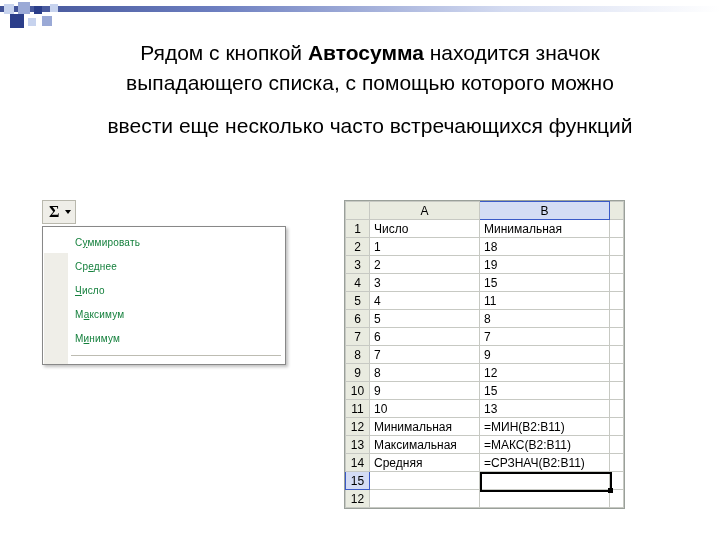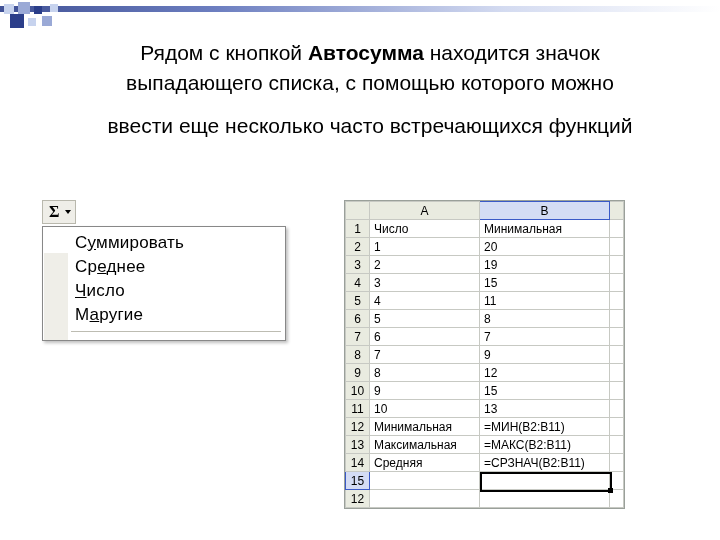--- a/index.html
+++ b/index.html
@@ -104,8 +104,8 @@
     height: 24px;
     line-height: 24px;
     padding-left: 32px;
-    font-size: 17px;
-    color: #000000;
+    font-size: 10px;
+    color: #15803d;
     letter-spacing: 0.2px;
     white-space: nowrap;
   }

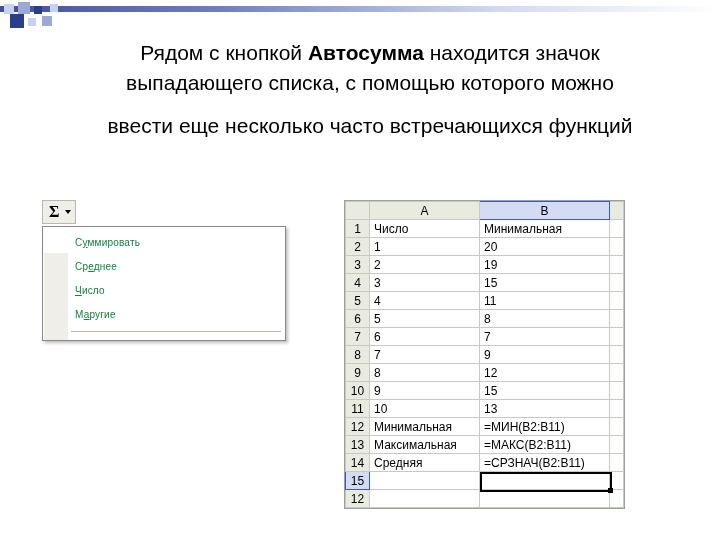--- a/index.html
+++ b/index.html
@@ -249,7 +249,7 @@
           <tr>
             <th class="rowhdr">2</th>
             <td>1</td>
-            <td>20</td>
+            <td>18</td>
             <td></td>
           </tr>
           <tr>

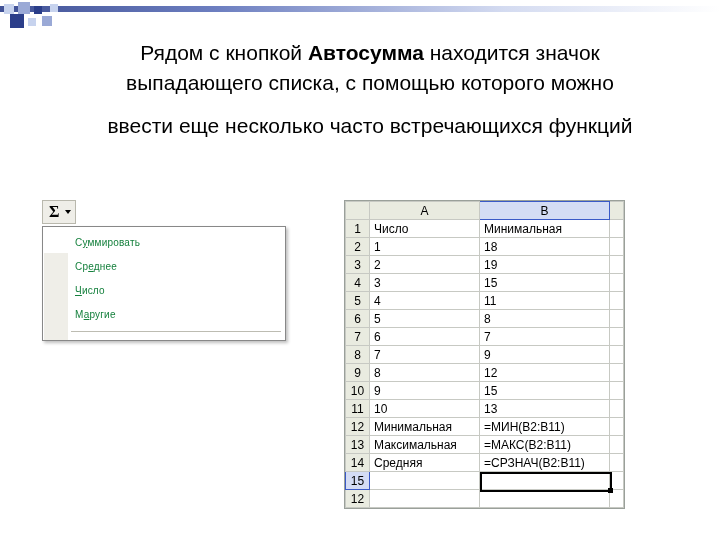--- a/index.html
+++ b/index.html
@@ -223,7 +223,7 @@
         <span></span><span class="ul">Ч</span><span>исло</span>
       </div>
       <div class="menu-item">
-        <span>М</span><span class="ul">а</span><span>ругие</span>
+        <span>М</span><span class="ul">а</span><span>ксимум</span>
       </div>
       <div class="menu-divider"></div>
     </div>

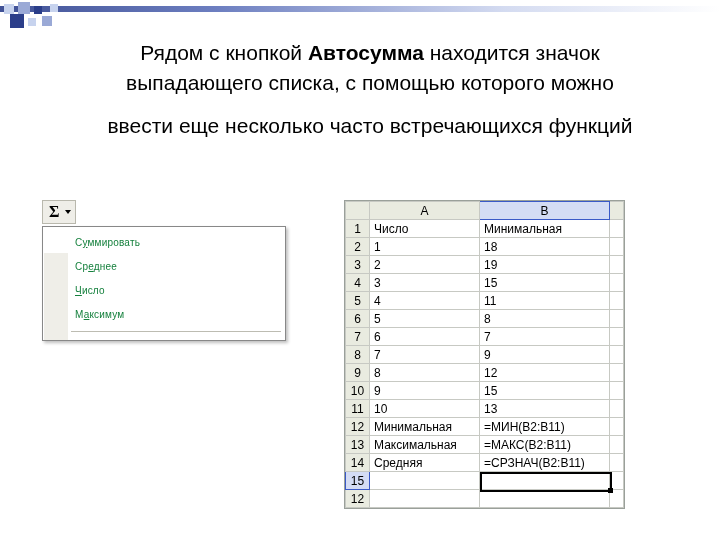--- a/index.html
+++ b/index.html
@@ -225,6 +225,9 @@
       <div class="menu-item">
         <span>М</span><span class="ul">а</span><span>ксимум</span>
       </div>
+      <div class="menu-item">
+        <span>М</span><span class="ul">и</span><span>нимум</span>
+      </div>
       <div class="menu-divider"></div>
     </div>
   </div>

